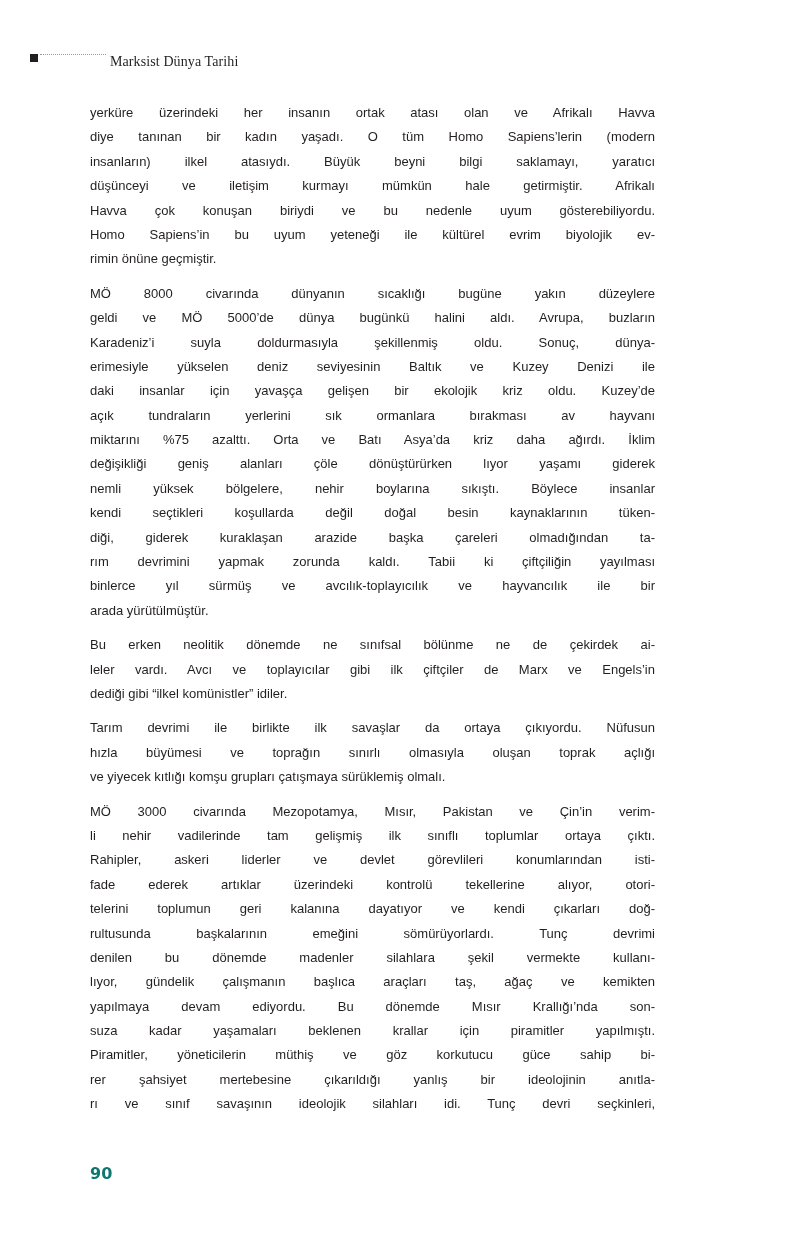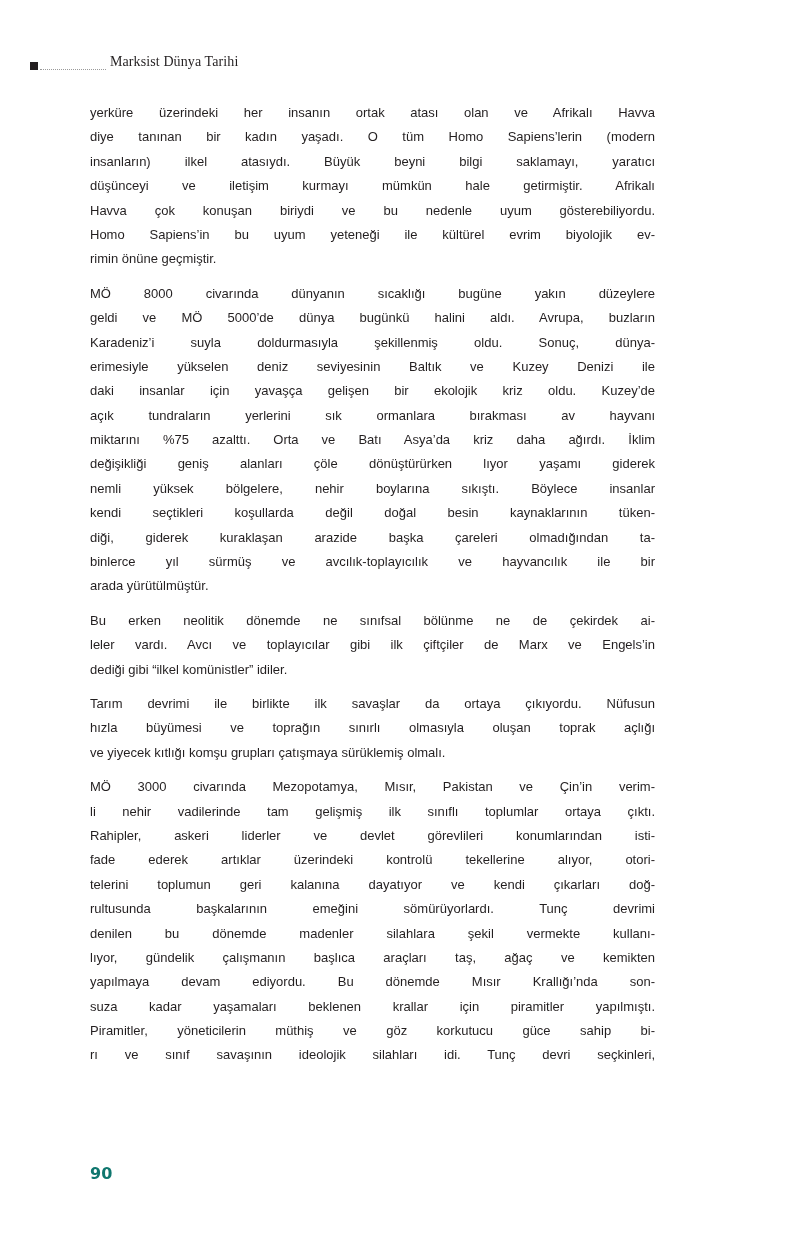--- a/index.html
+++ b/index.html
@@ -5,7 +5,7 @@
   html, body { margin: 0; padding: 0; background: #ffffff; }
   body { width: 798px; height: 1241px; position: relative; overflow: hidden;
          font-family: "DejaVu Serif", "Liberation Serif", serif; color: #231f20; }
-  .running-head { position: absolute; left: 30px; top: 54px; height: 16px; display: flex; align-items: flex-end; }
+  .running-head { position: absolute; left: 30px; top: 54px; height: 16px; display: flex; align-items: flex-start; }
   .head-square { width: 8px; height: 8px; background: #231f20; display: inline-block; }
   .head-dots { width: 66px; height: 0; border-top: 1px dotted #9a9a9a; margin: 0 4px 0 2px; display: inline-block; }
   .head-title { font-family: "Liberation Serif", serif; font-size: 14px; color: #231f20; letter-spacing: 0.1px; }

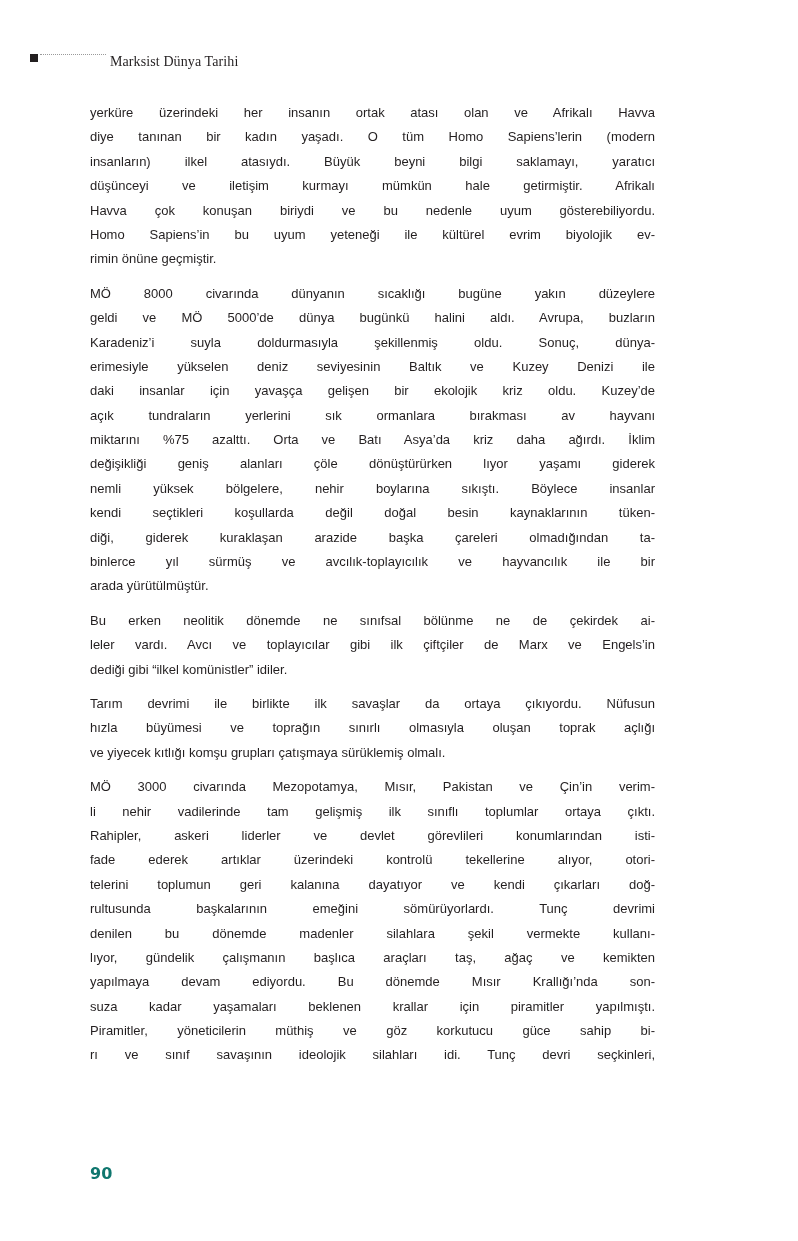--- a/index.html
+++ b/index.html
@@ -48,6 +48,7 @@
       <span class="line">nemli yüksek bölgelere, nehir boylarına sıkıştı. Böylece insanlar</span>
       <span class="line">kendi seçtikleri koşullarda değil doğal besin kaynaklarının tüken-</span>
       <span class="line">diği, giderek kuraklaşan arazide başka çareleri olmadığından ta-</span>
+      <span class="line">rım devrimini yapmak zorunda kaldı. Tabii ki çiftçiliğin yayılması</span>
       <span class="line">binlerce yıl sürmüş ve avcılık-toplayıcılık ve hayvancılık ile bir</span>
       <span class="line last">arada yürütülmüştür.</span>
     </div>

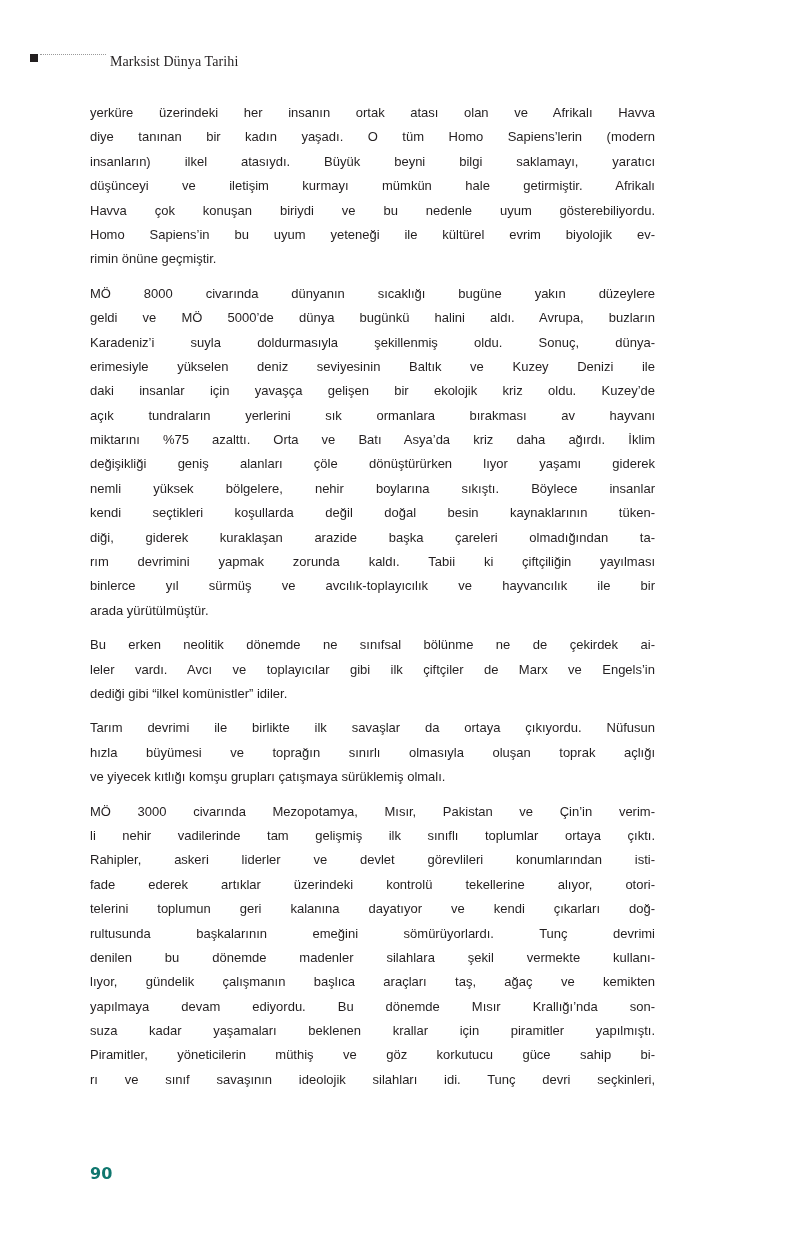--- a/index.html
+++ b/index.html
@@ -74,6 +74,7 @@
       <span class="line">yapılmaya devam ediyordu. Bu dönemde Mısır Krallığı’nda son-</span>
       <span class="line">suza kadar yaşamaları beklenen krallar için piramitler yapılmıştı.</span>
       <span class="line">Piramitler, yöneticilerin müthiş ve göz korkutucu güce sahip bi-</span>
+      <span class="line">rer şahsiyet mertebesine çıkarıldığı yanlış bir ideolojinin anıtla-</span>
       <span class="line">rı ve sınıf savaşının ideolojik silahları idi. Tunç devri seçkinleri,</span>
     </div>
   </div>

